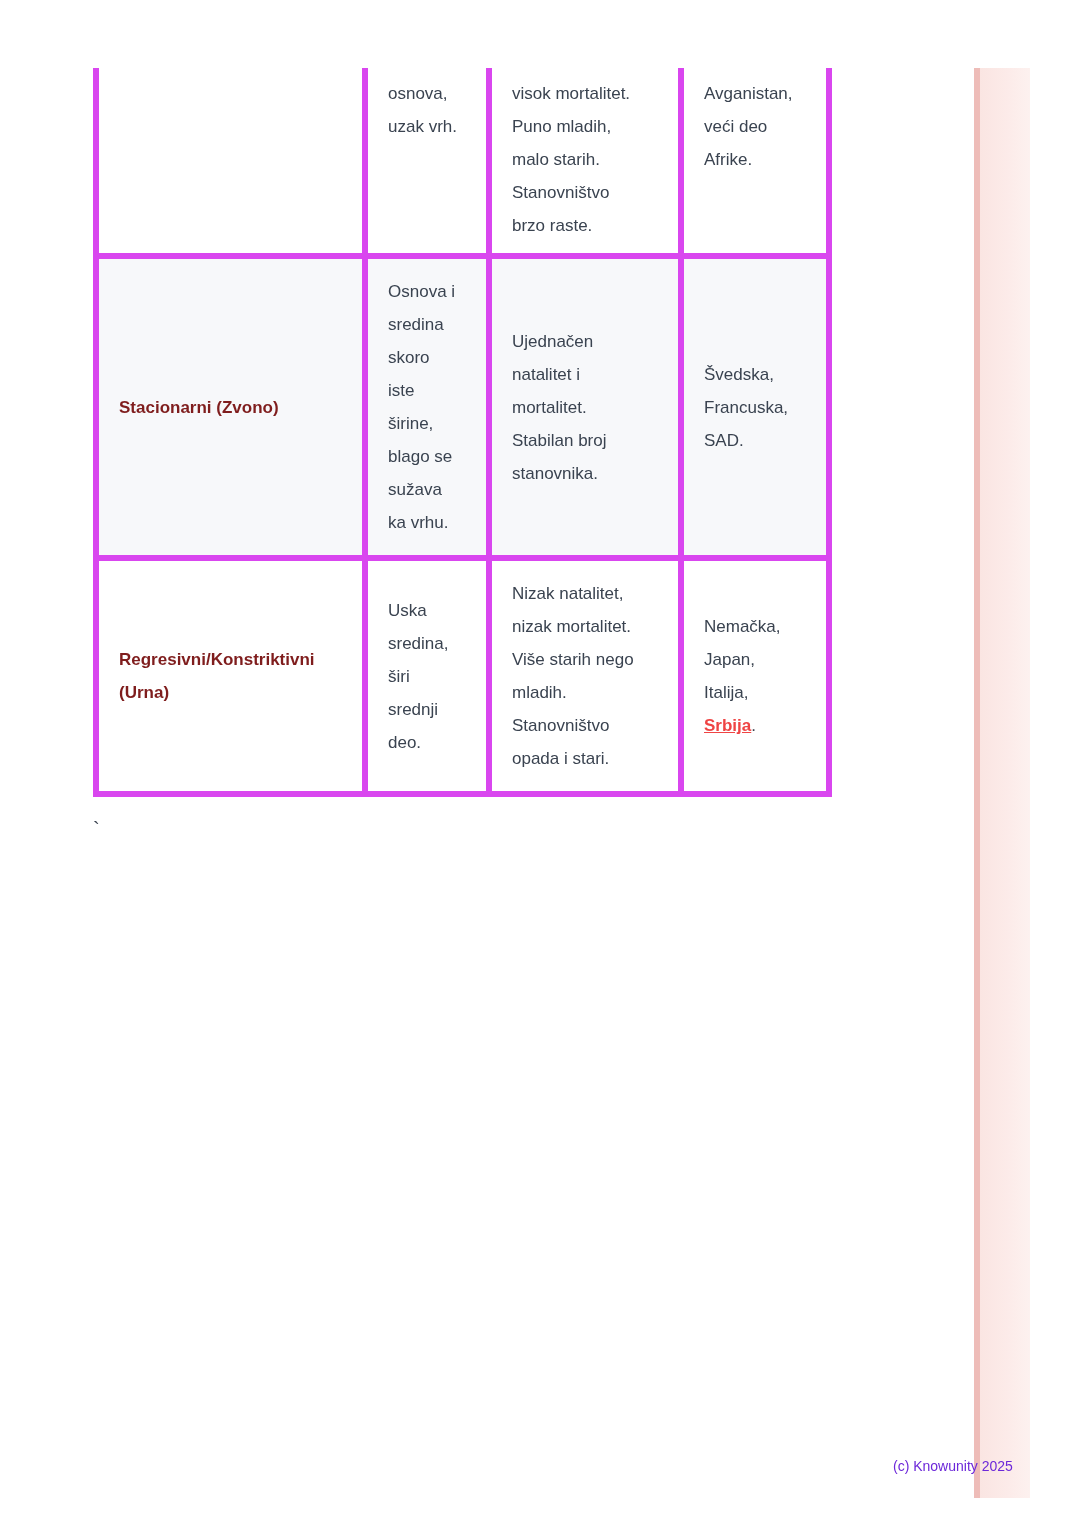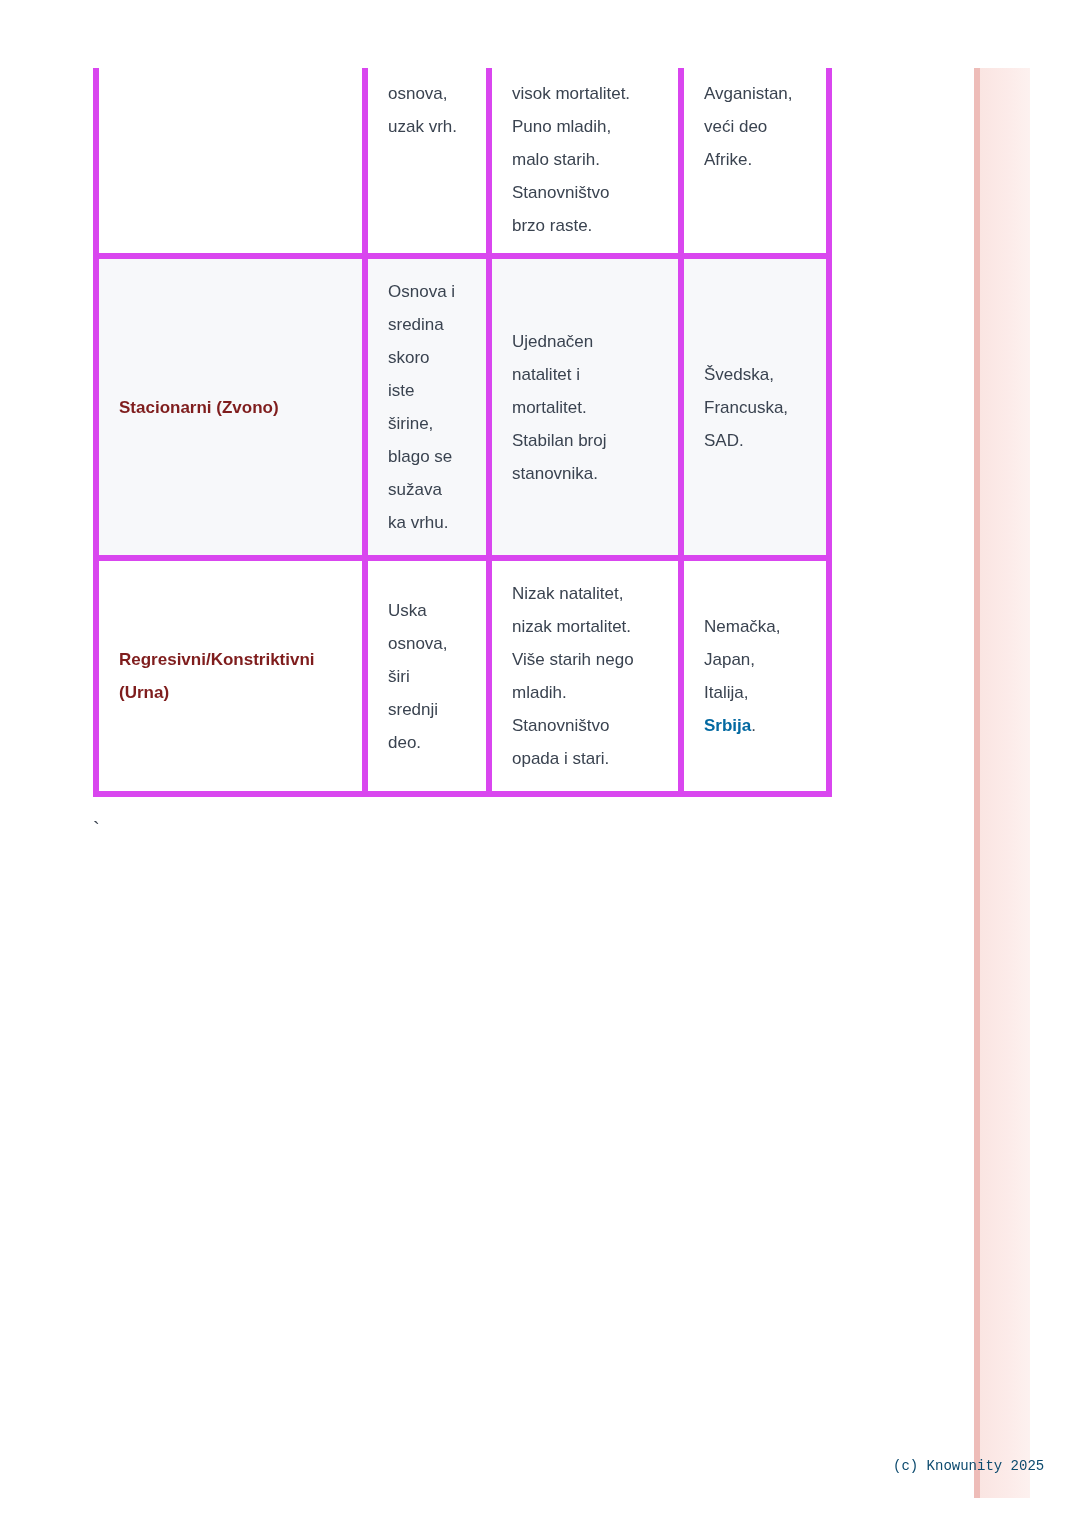--- a/index.html
+++ b/index.html
@@ -134,7 +134,7 @@
         <td class="col-label">Regresivni/Konstriktivni
 (Urna)</td>
         <td>Uska
-osnova,
+sredina,
 širi
 srednji
 deo.</td>

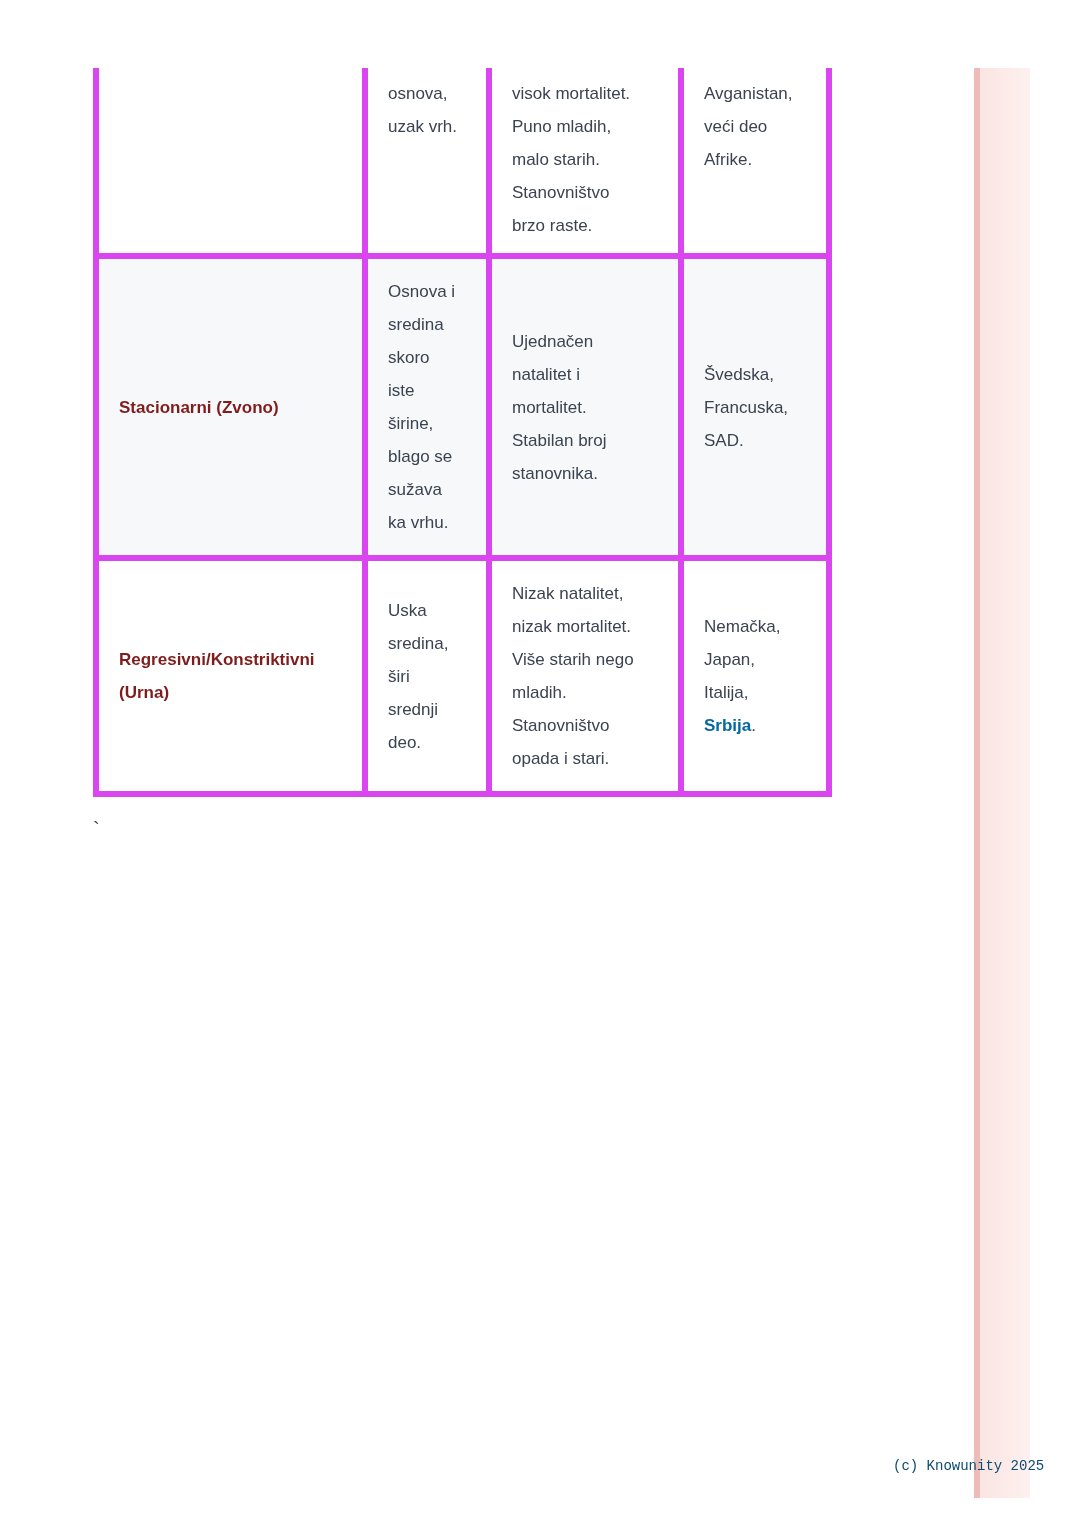--- a/index.html
+++ b/index.html
@@ -59,7 +59,7 @@
     font-weight: 700;
     color: #7f1d1d;
   }
-  .demo-table strong { font-weight: 700; color: #0369a1; }
+  .demo-table strong { font-weight: 700; color: #ef4444; text-decoration: underline; }
 
   .backtick {
     position: absolute;

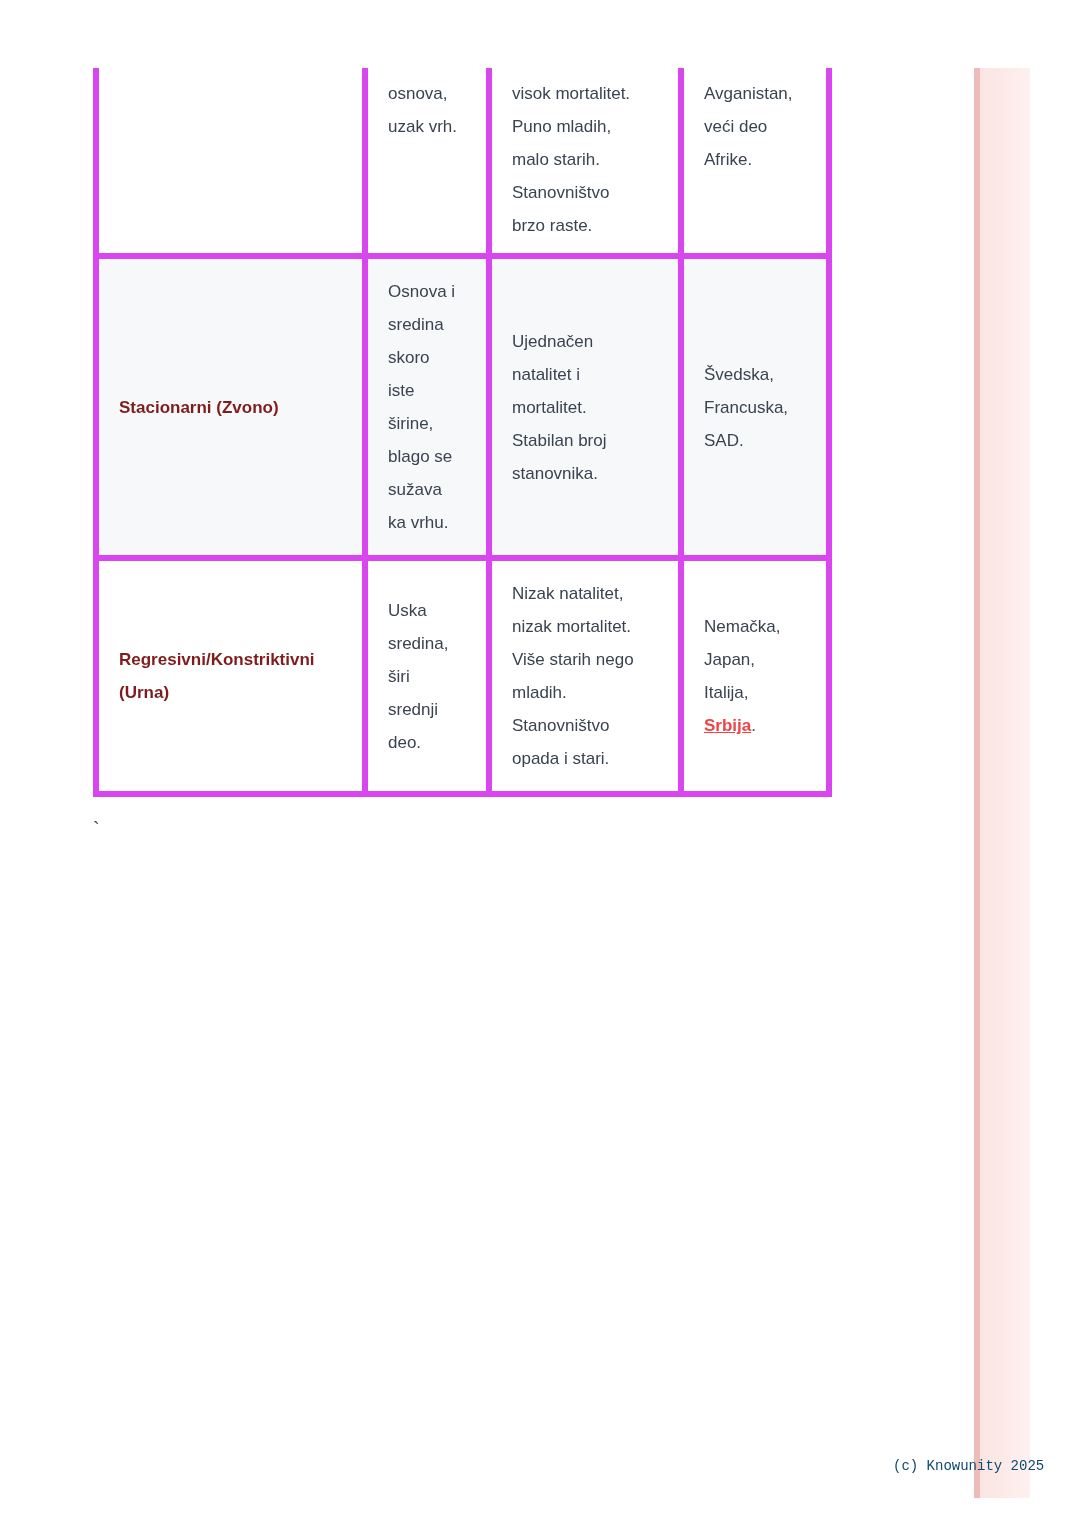--- a/index.html
+++ b/index.html
@@ -77,10 +77,9 @@
     top: 1439px;
     font-size: 14px;
     line-height: 14px;
-    color: #0c4a6e;
+    color: #6d28d9;
     z-index: 3;
     white-space: nowrap;
-    font-family: Liberation Mono, monospace;
   }
 </style>
 </head>

